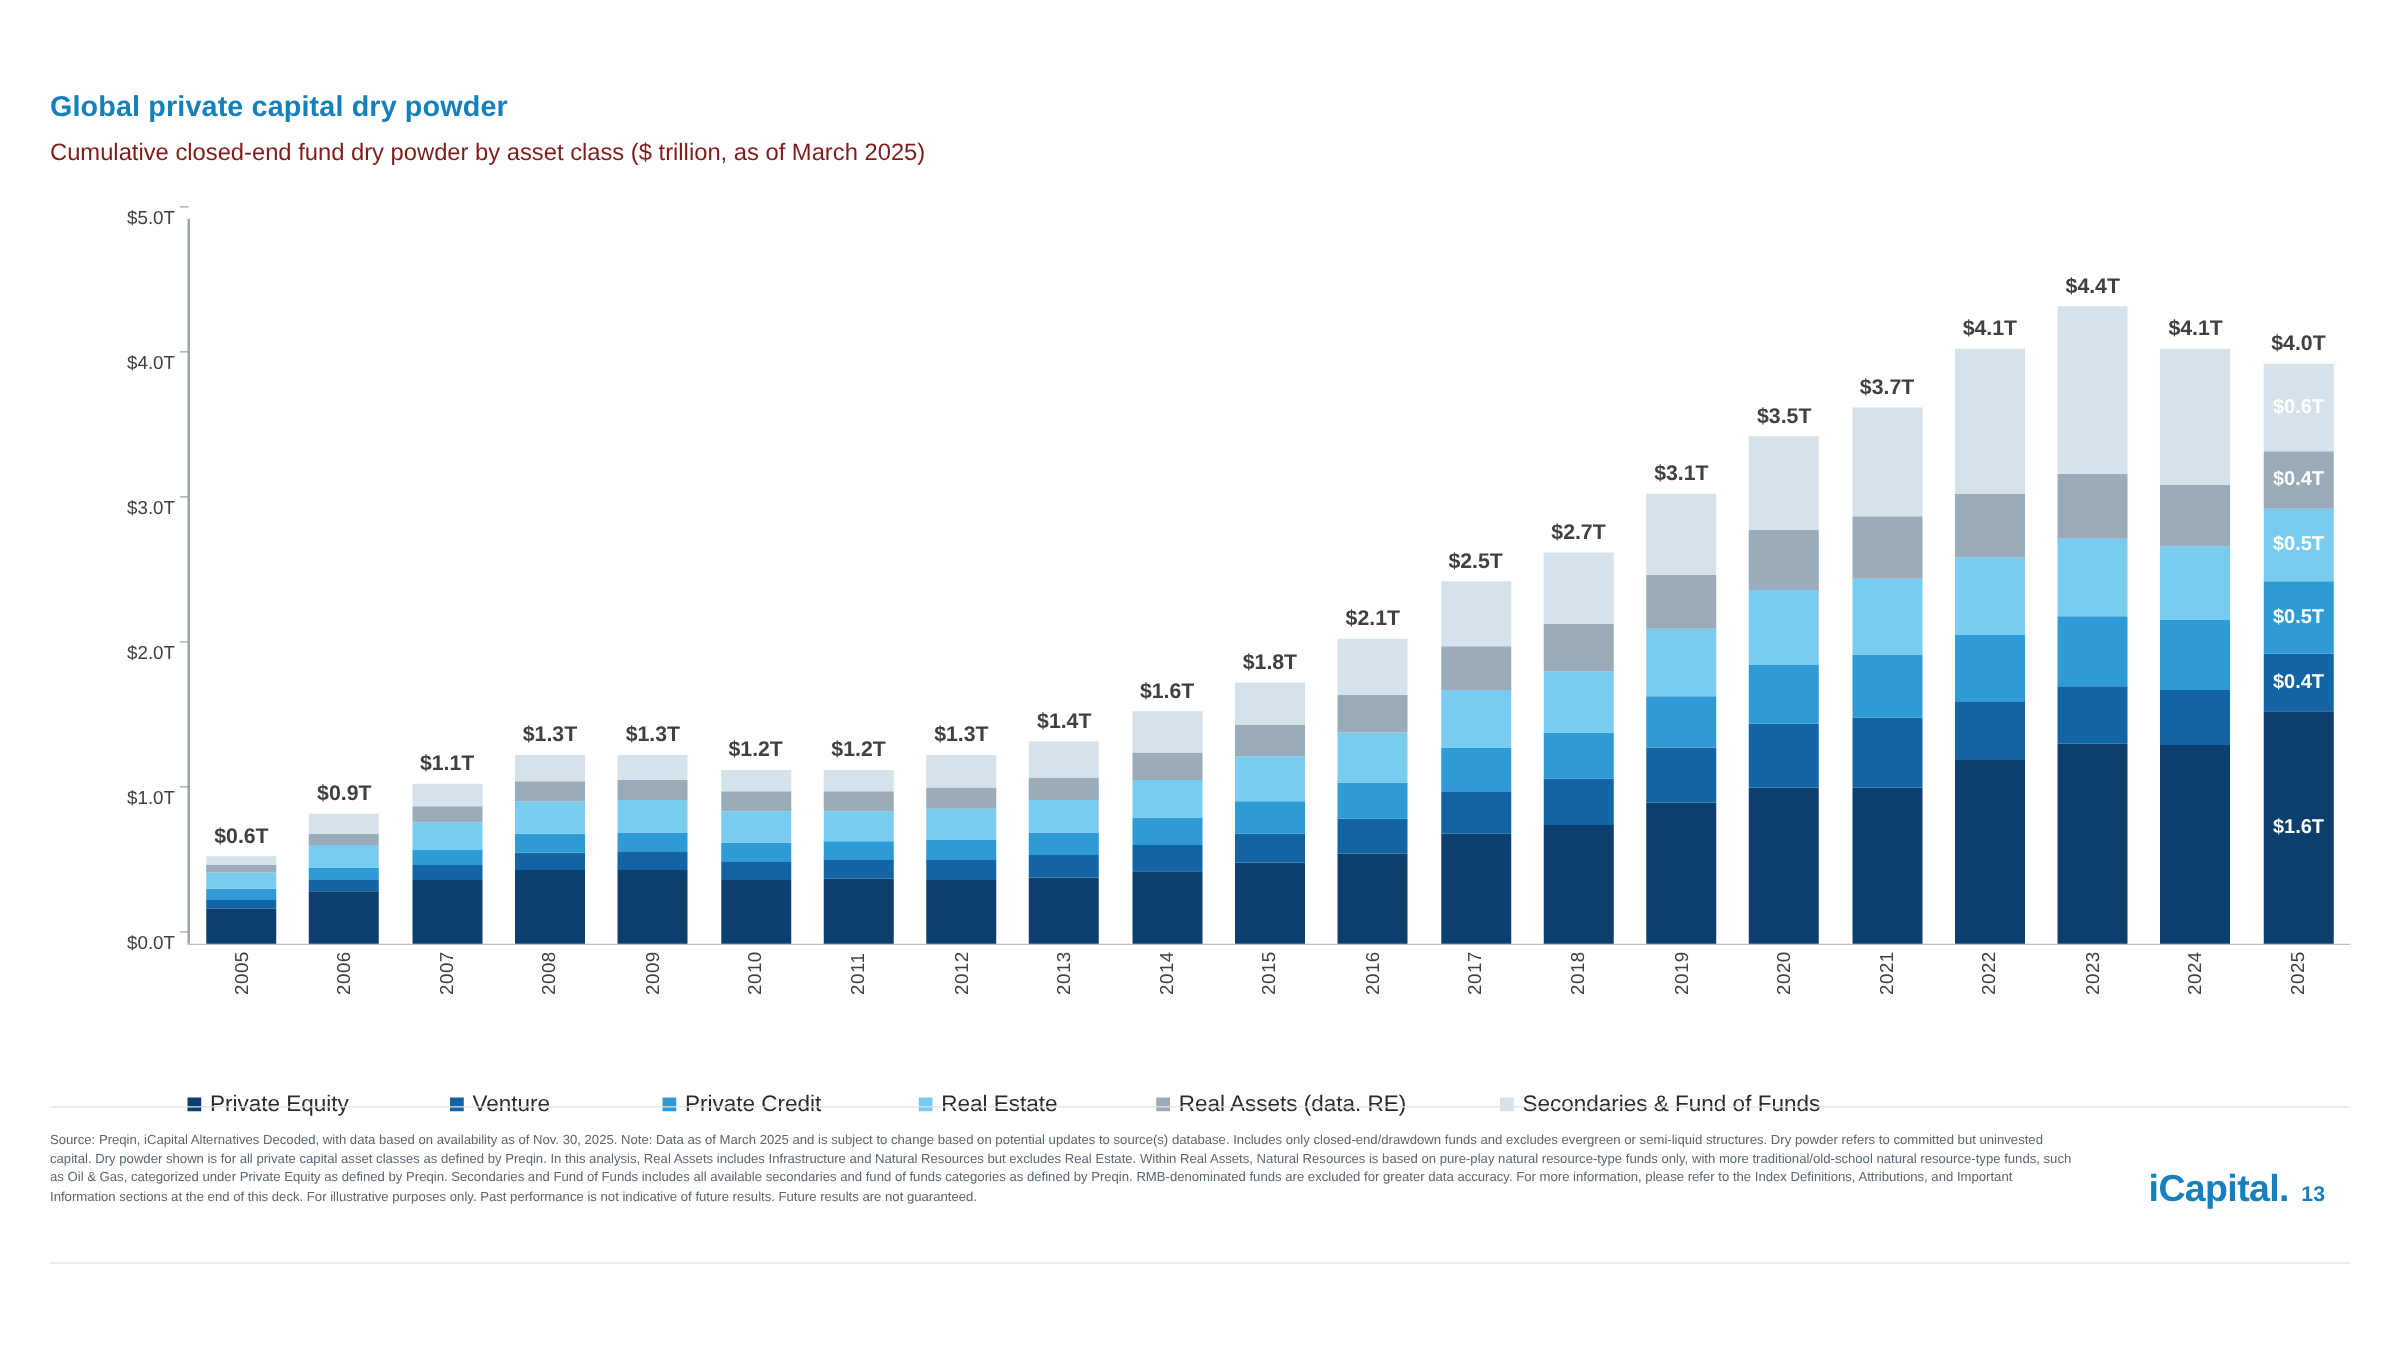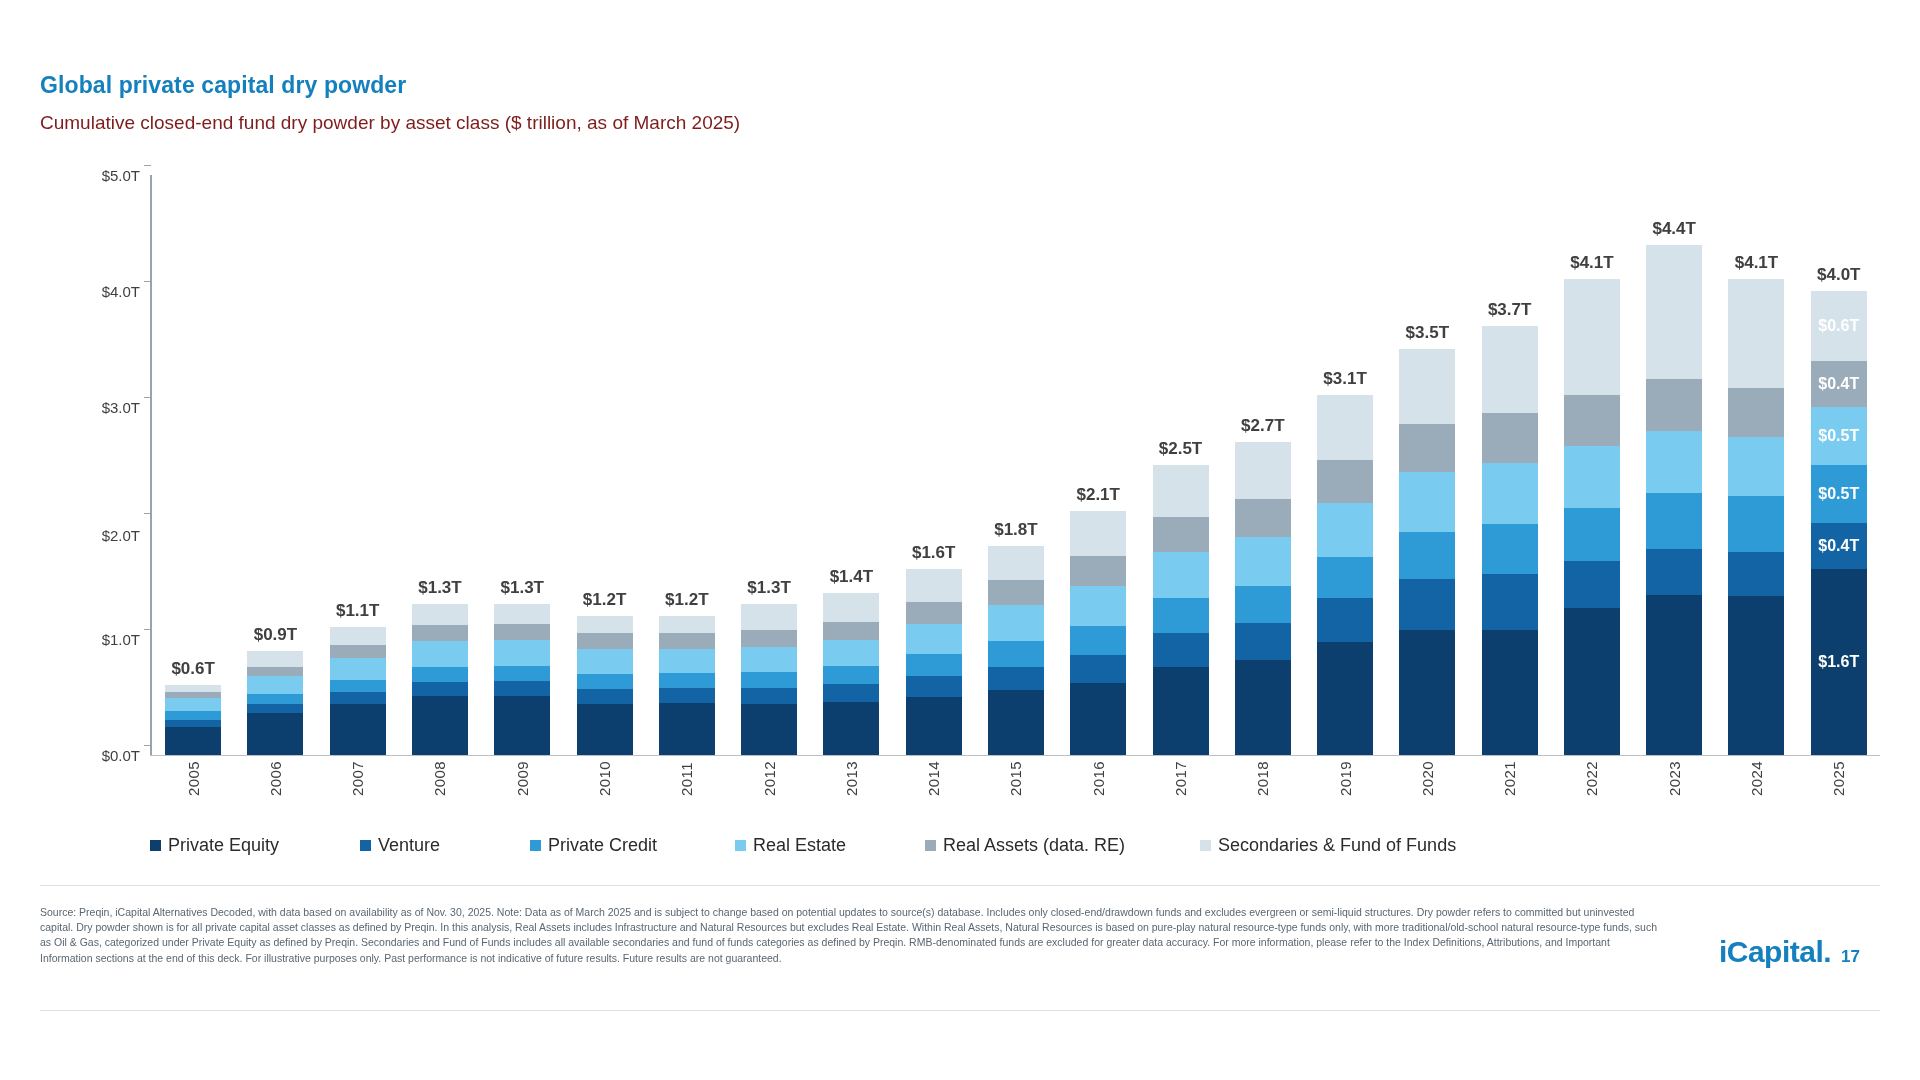--- a/index.html
+++ b/index.html
@@ -240,7 +240,7 @@
     <div class="ytick-wrap" id="yticks">
         <div class="ytick" style="top: 580px;">$0.0T</div>
         <div class="ytick" style="top: 464px;">$1.0T</div>
-        <div class="ytick" style="top: 348px; margin-top: 12px;">$2.0T</div>
+        <div class="ytick" style="top: 348px;">$2.0T</div>
         <div class="ytick" style="top: 232px;">$3.0T</div>
         <div class="ytick" style="top: 116px;">$4.0T</div>
         <div class="ytick" style="top: 0px;">$5.0T</div>

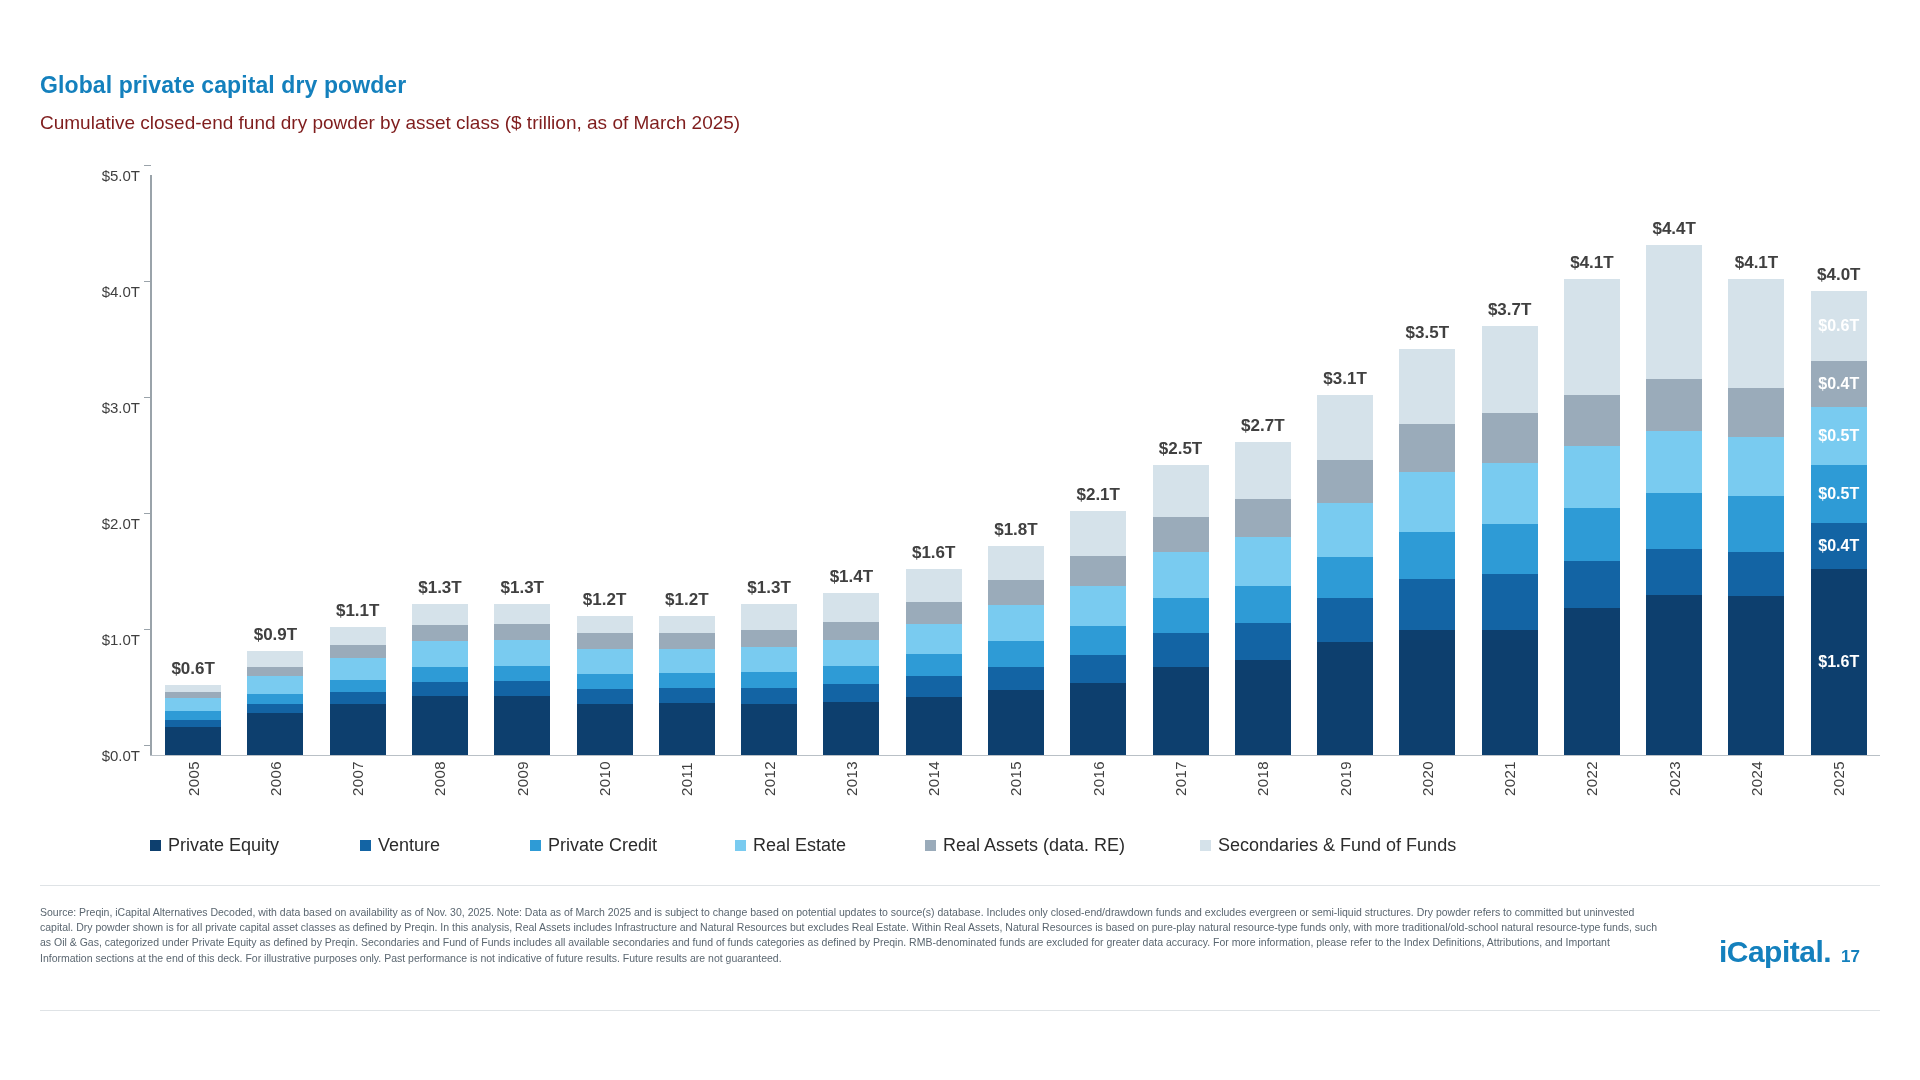--- a/index.html
+++ b/index.html
@@ -565,7 +565,7 @@
       <div class="ytick-mark" style="top: 0px;"></div>
     </div>
 
-  <div class="legend" id="legend" style="position: absolute; height: 30px;">
+  <div class="legend" id="legend" style="position: absolute; height: 30px; margin-top: 38px;">
       <div class="legend-item" style="position: absolute; left: 0px;">
         <span class="legend-swatch" style="background: rgb(13, 63, 110);"></span>
         <span>Private Equity</span>

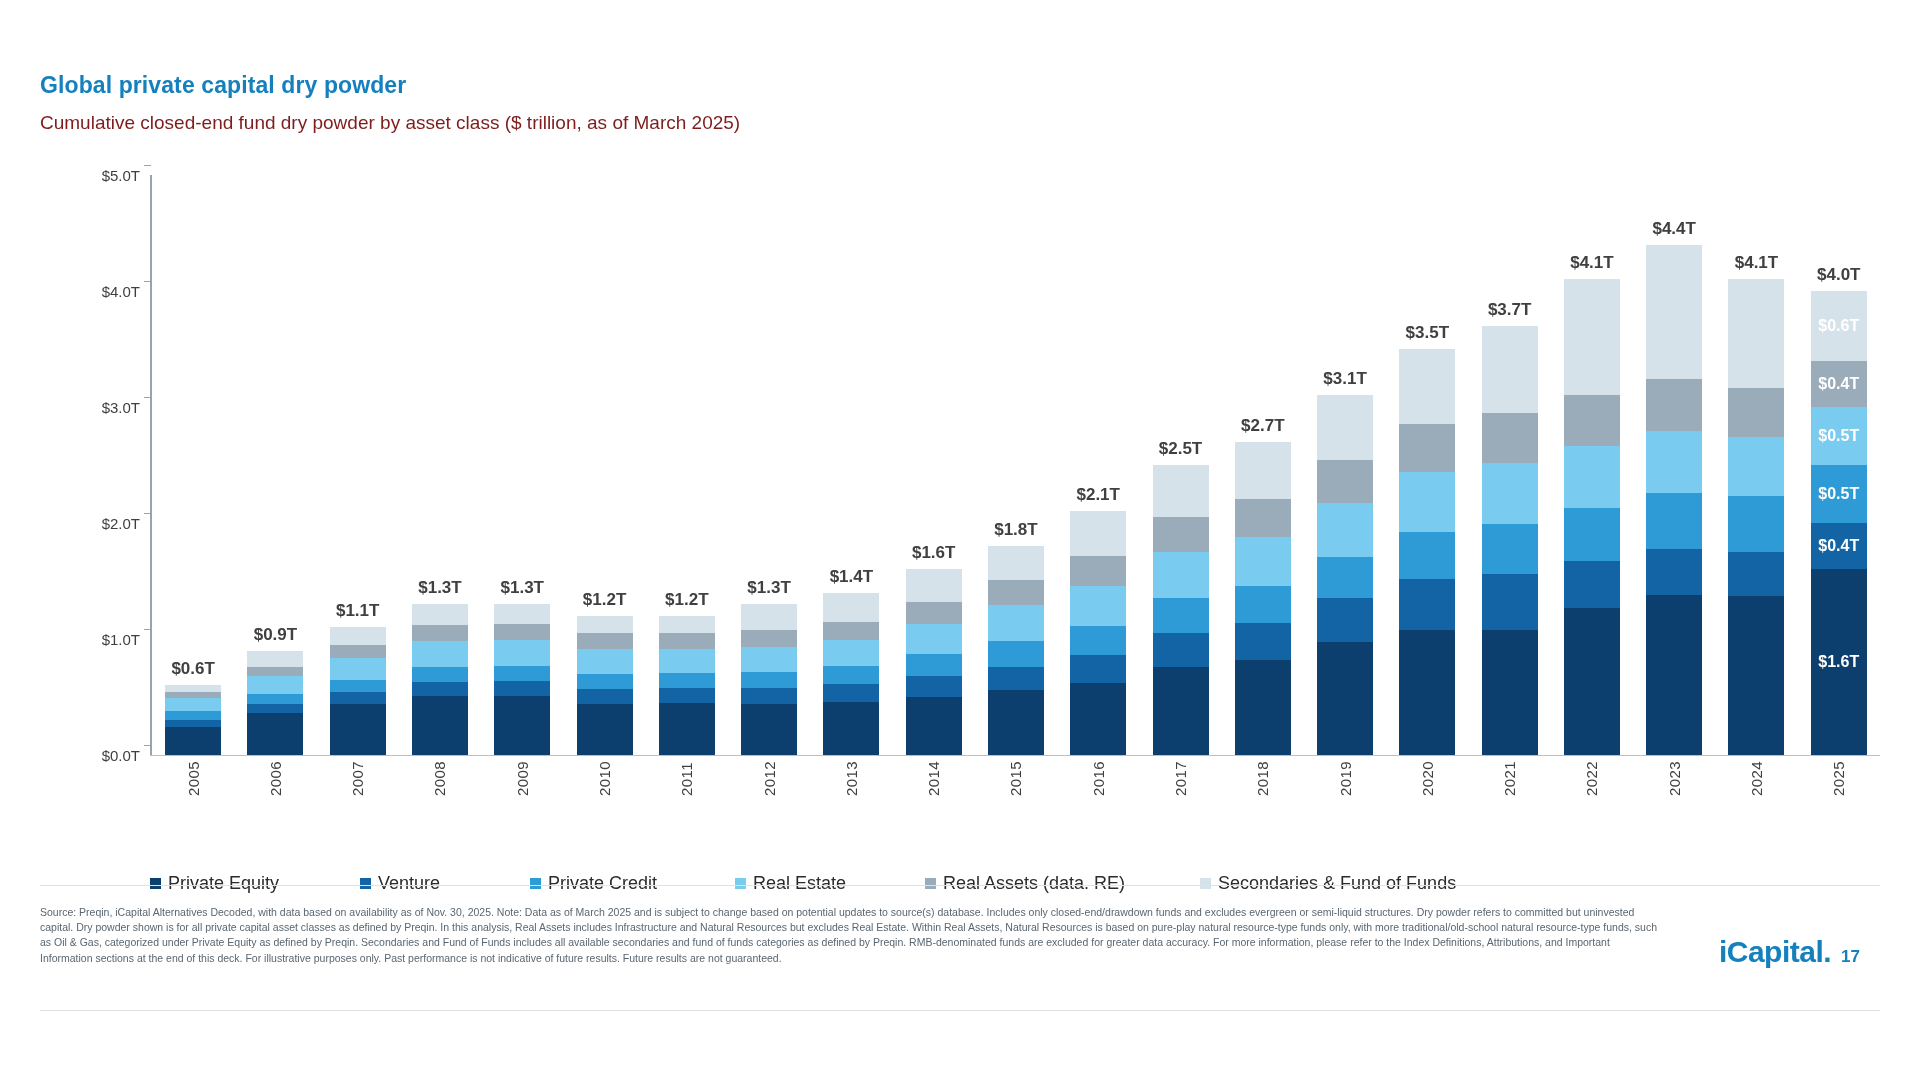--- a/index.html
+++ b/index.html
@@ -597,7 +597,7 @@
 
   <div class="brand">
     <div class="brand-logo"><span>iCapital</span><span class="dot">.</span></div>
-    <div class="page-num">17</div>
+    <div class="page-num">13</div>
   </div>
 
   <div class="divider-bottom"></div>

